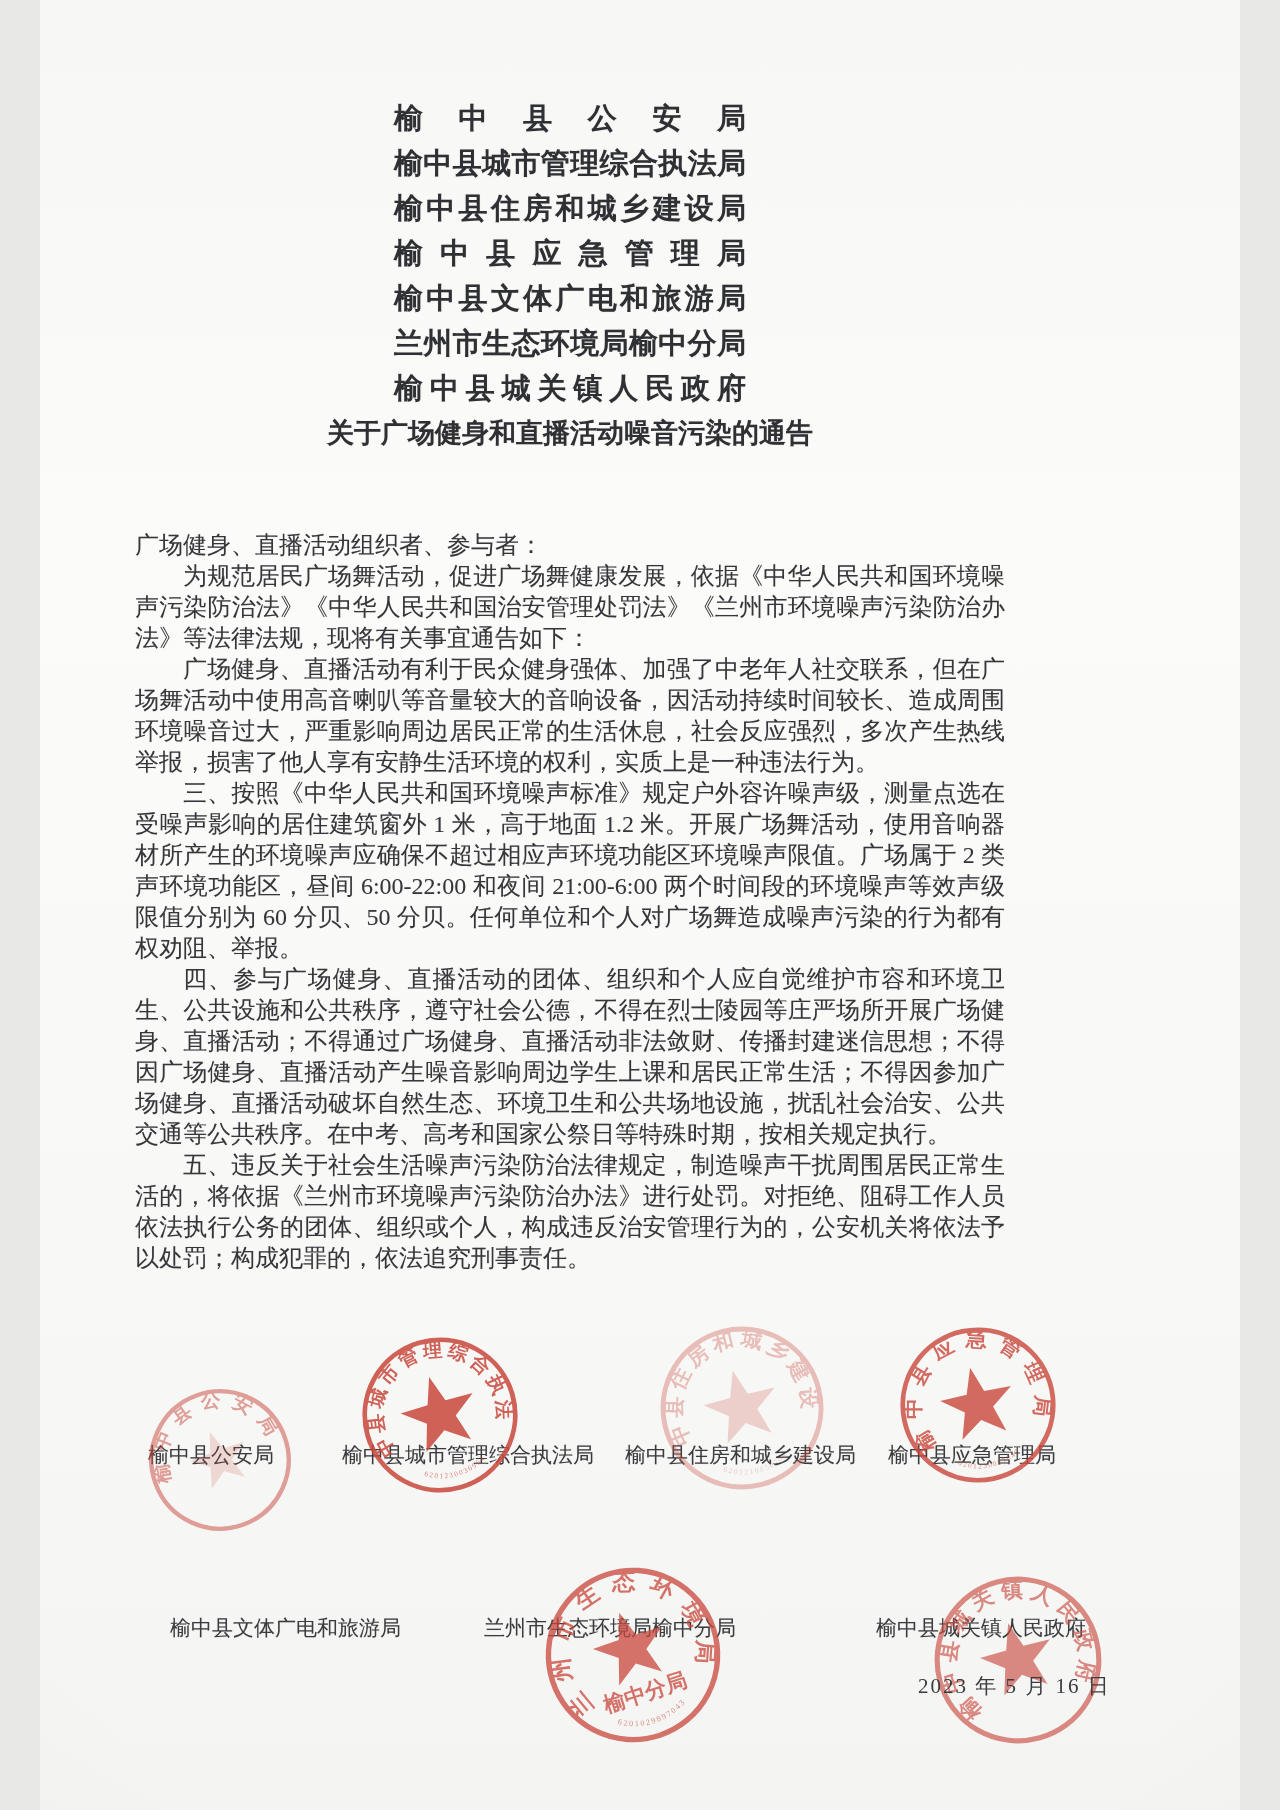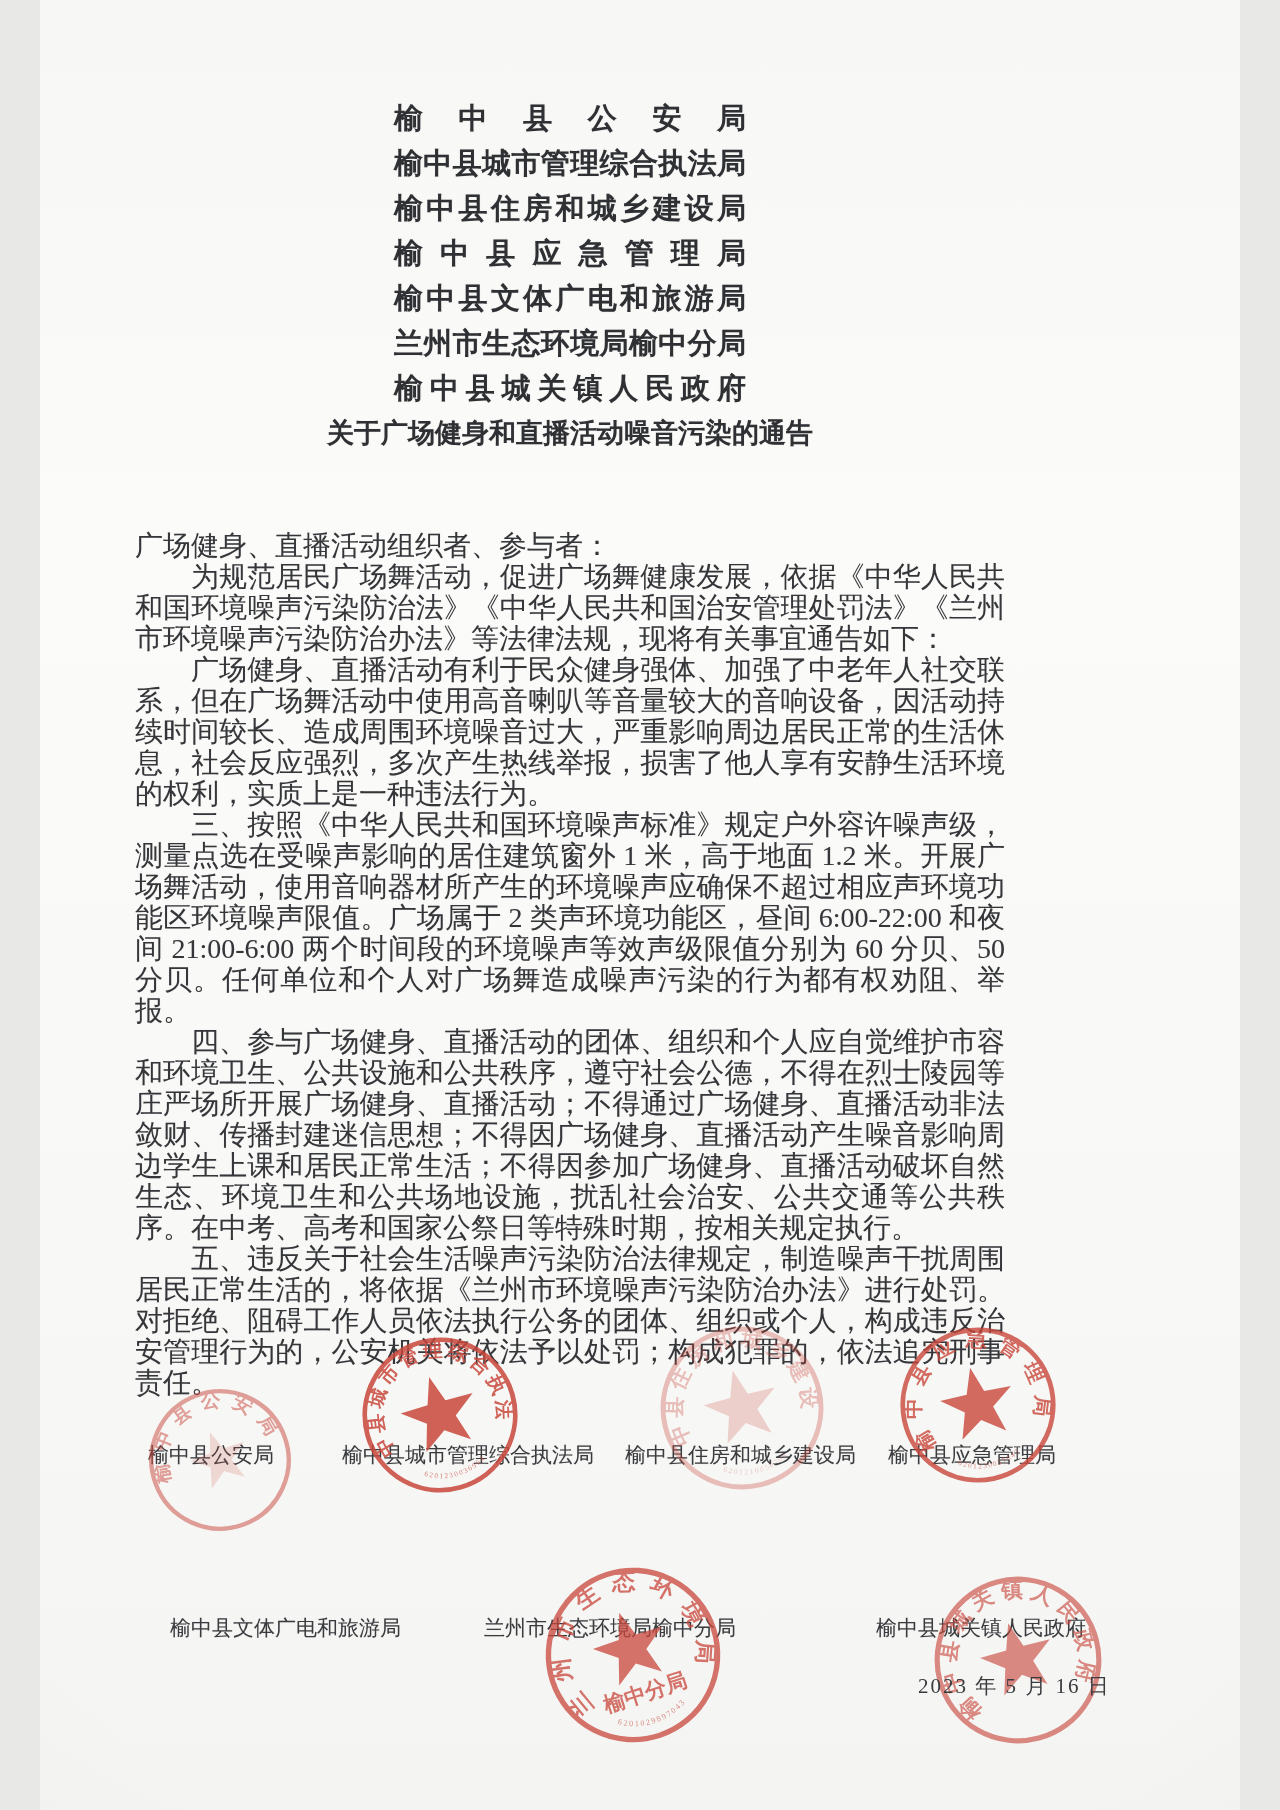--- a/index.html
+++ b/index.html
@@ -28,7 +28,7 @@
     text-shadow:0 0 1px rgba(70,70,70,.25);
   }
   .body-text p{
-    margin:0;font-size:28px;line-height:31px;text-align:justify;
+    margin:0;font-size:24px;line-height:31px;text-align:justify;
     text-shadow:0 0 1px rgba(80,80,80,.2);
   }
   .body-text p.indent{text-indent:2em;}

